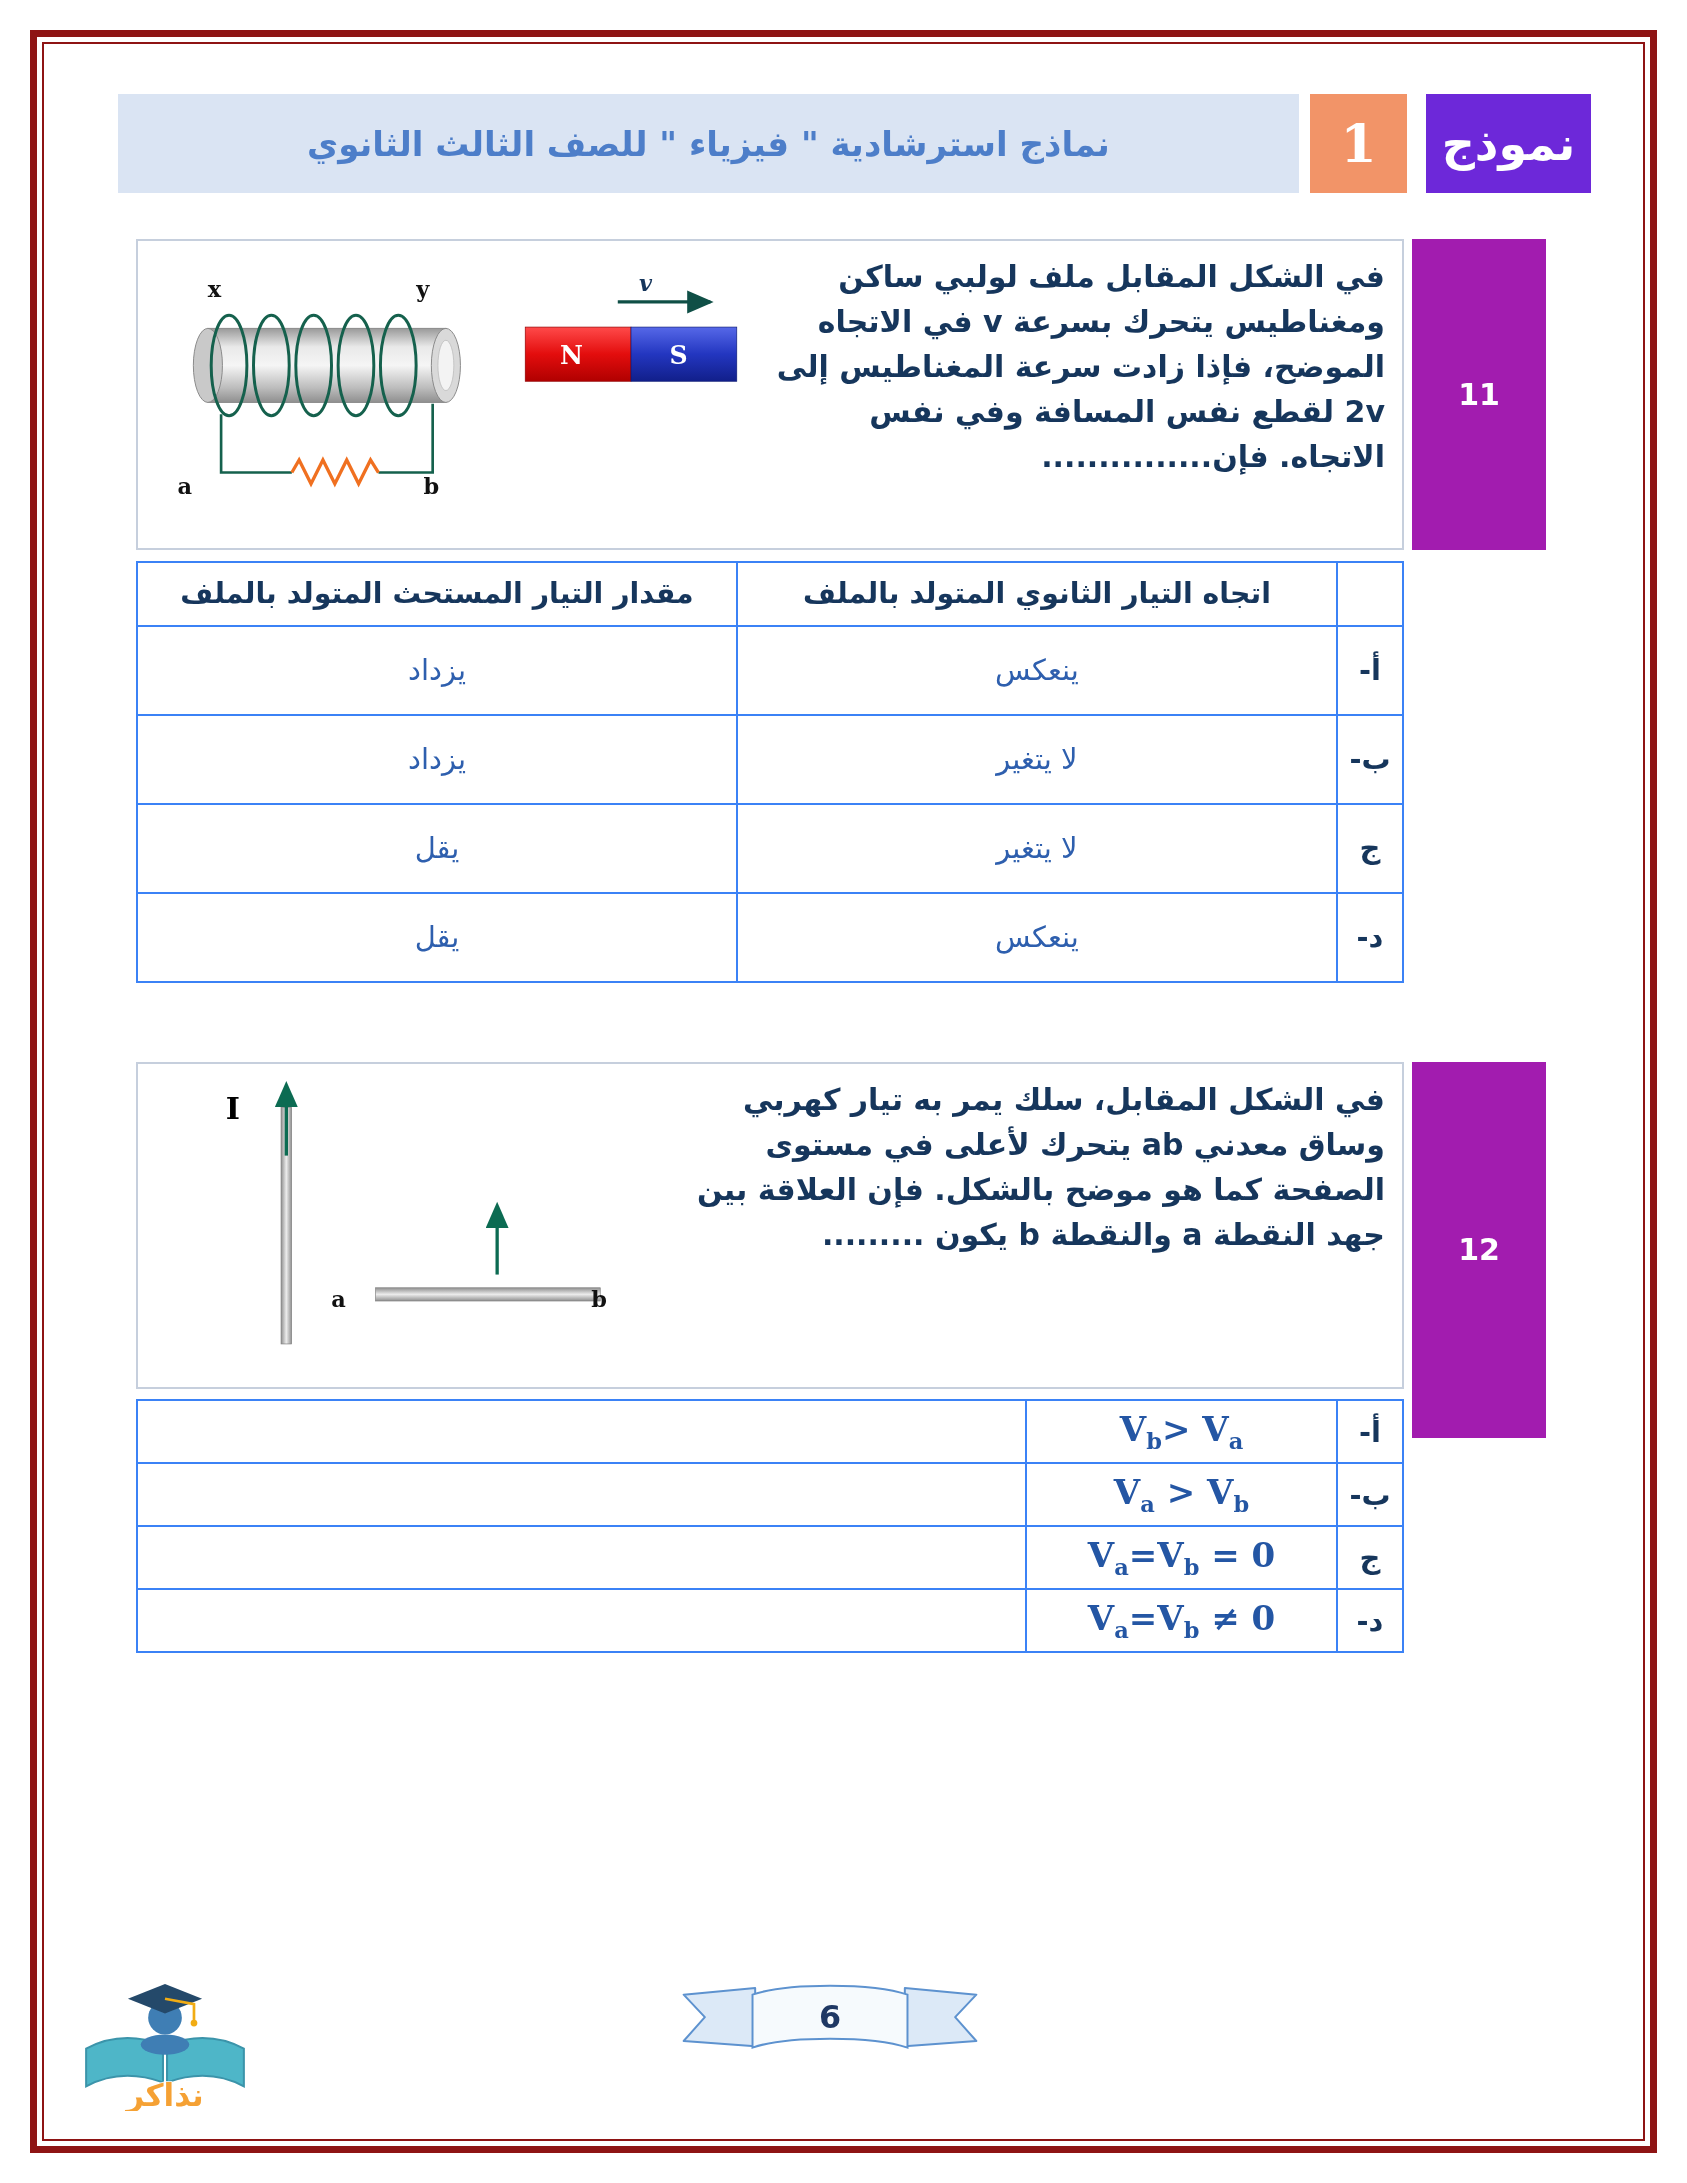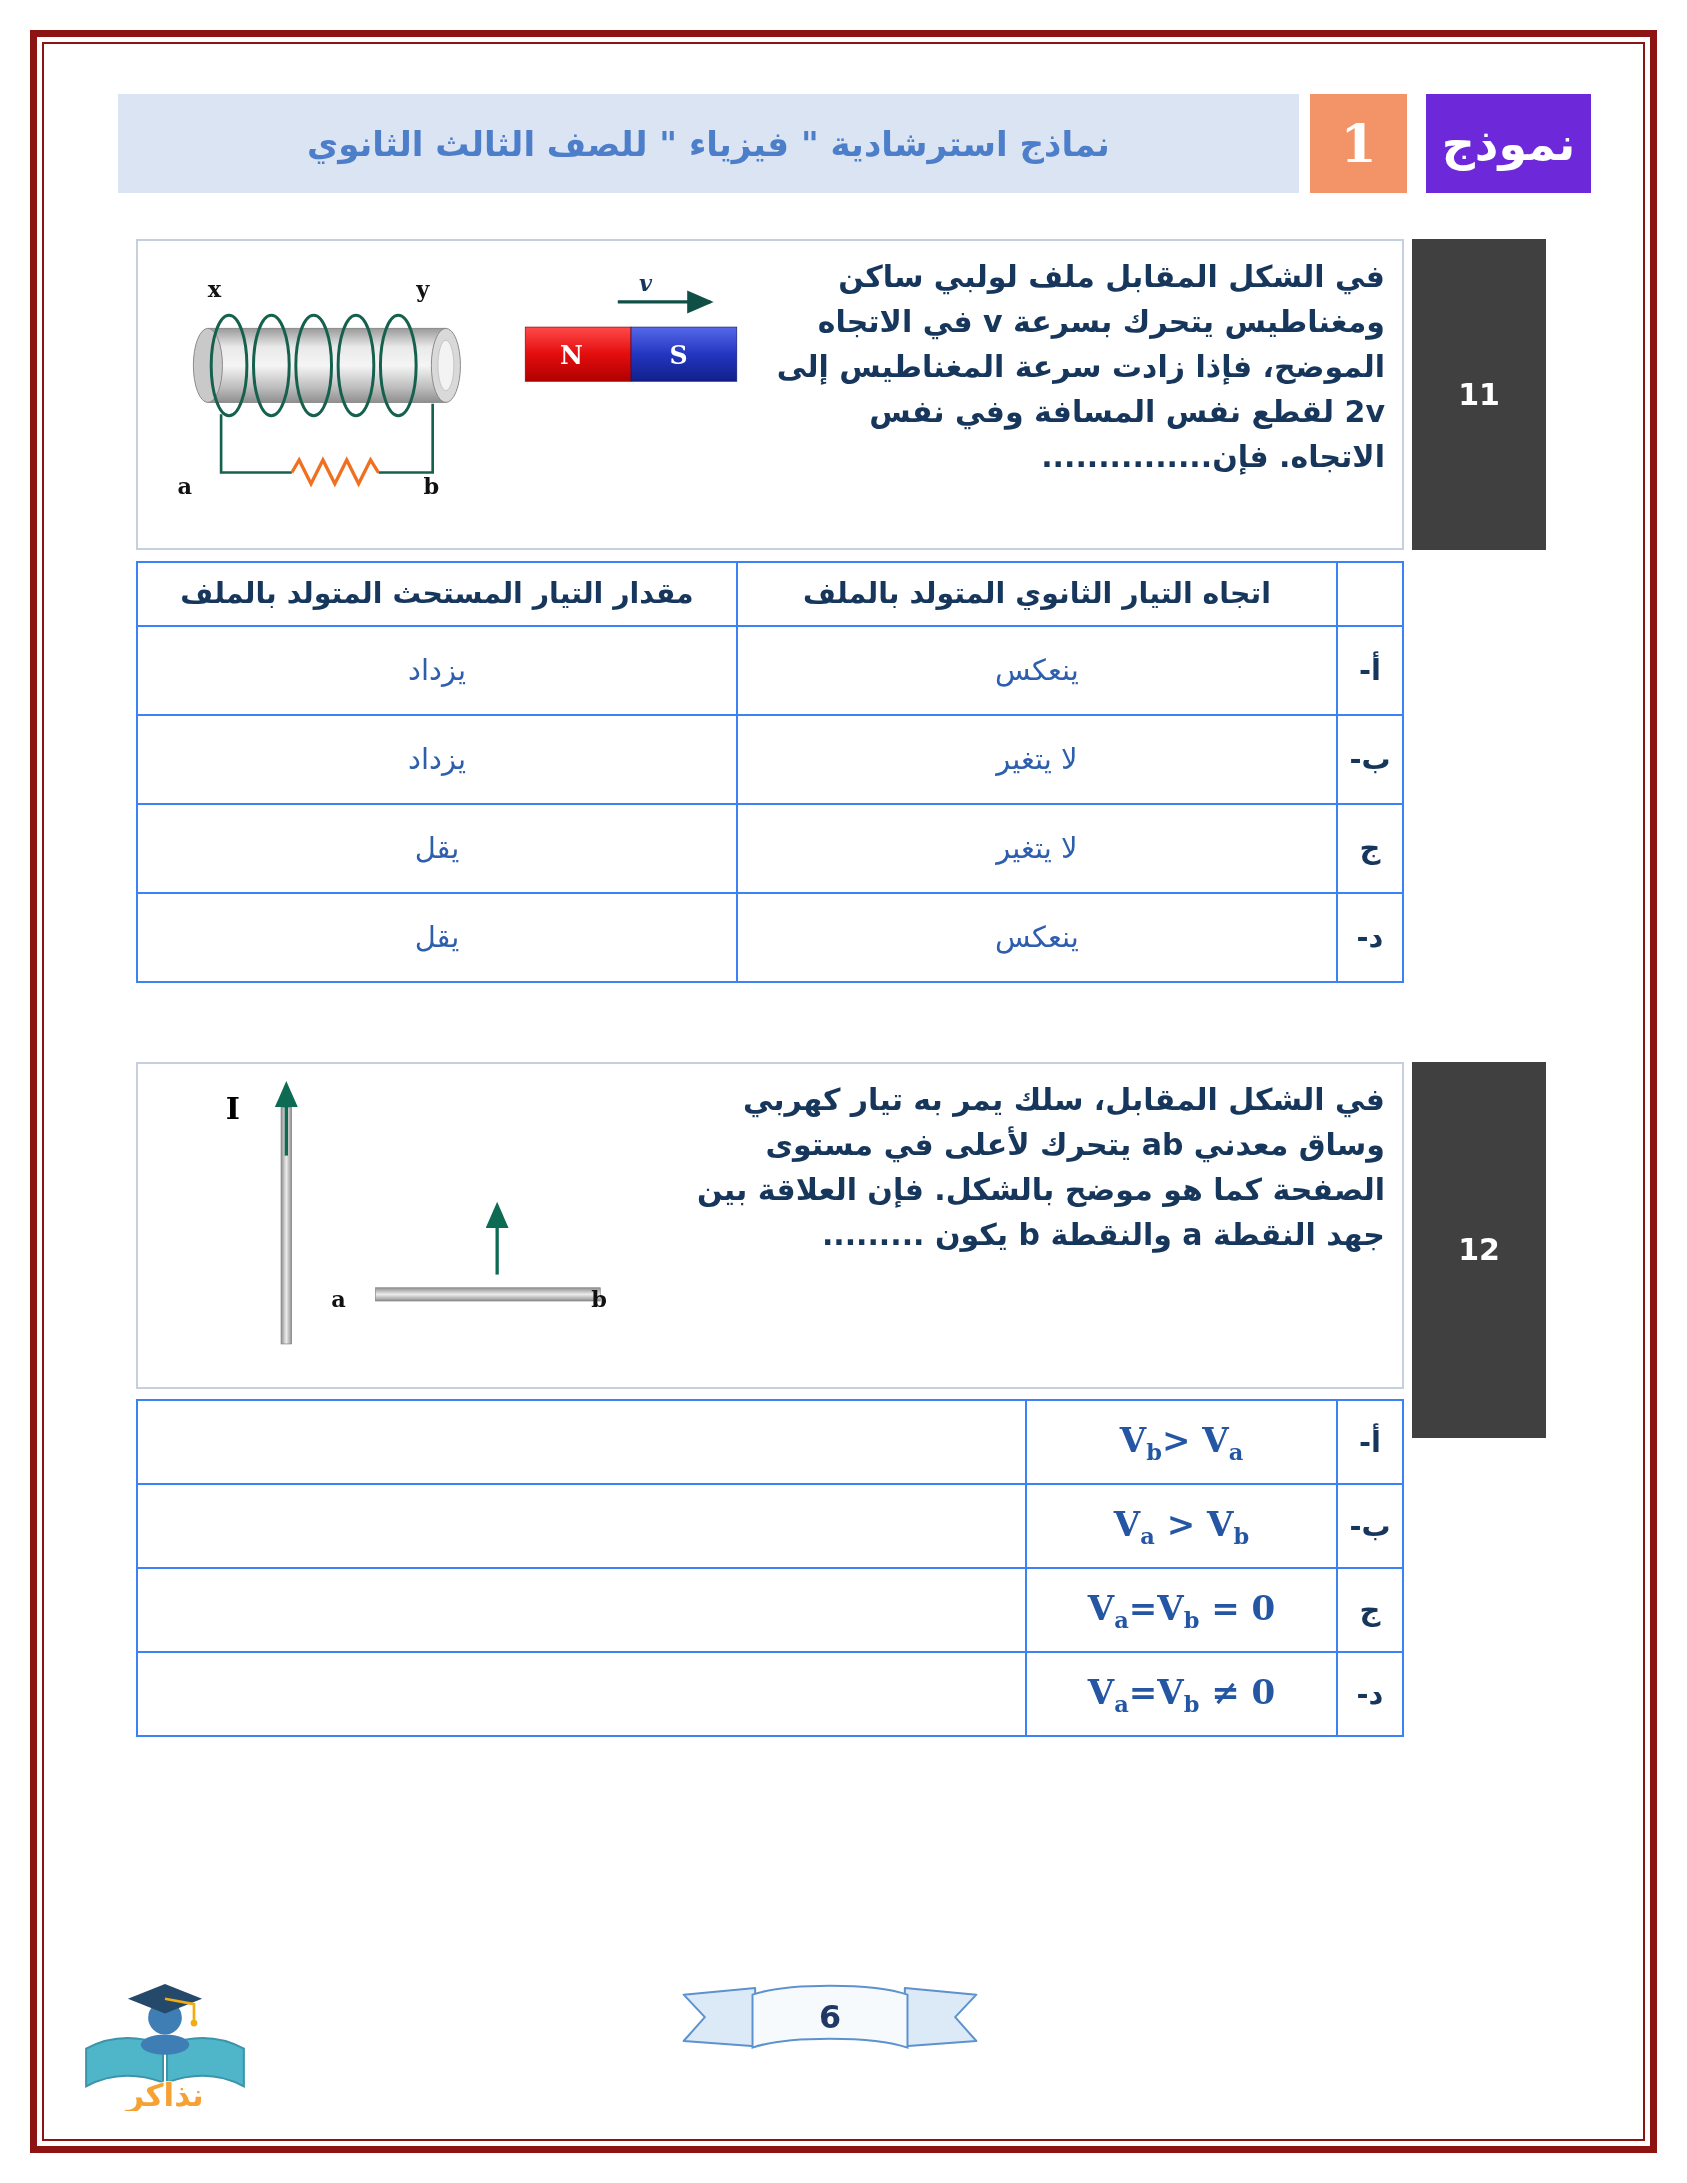--- a/index.html
+++ b/index.html
@@ -41,7 +41,7 @@
   .q-section.second { margin-top:79px; }
   .q-top { display:flex; align-items:flex-start; }
   .q-num-strip {
-    width:134px; background:#404040; color:#ffffff;
+    width:134px; background:#a21caf; color:#ffffff;
     font-size:30px; font-weight:600;
     display:flex; align-items:center; justify-content:center;
     margin-left:8px; flex:0 0 auto;

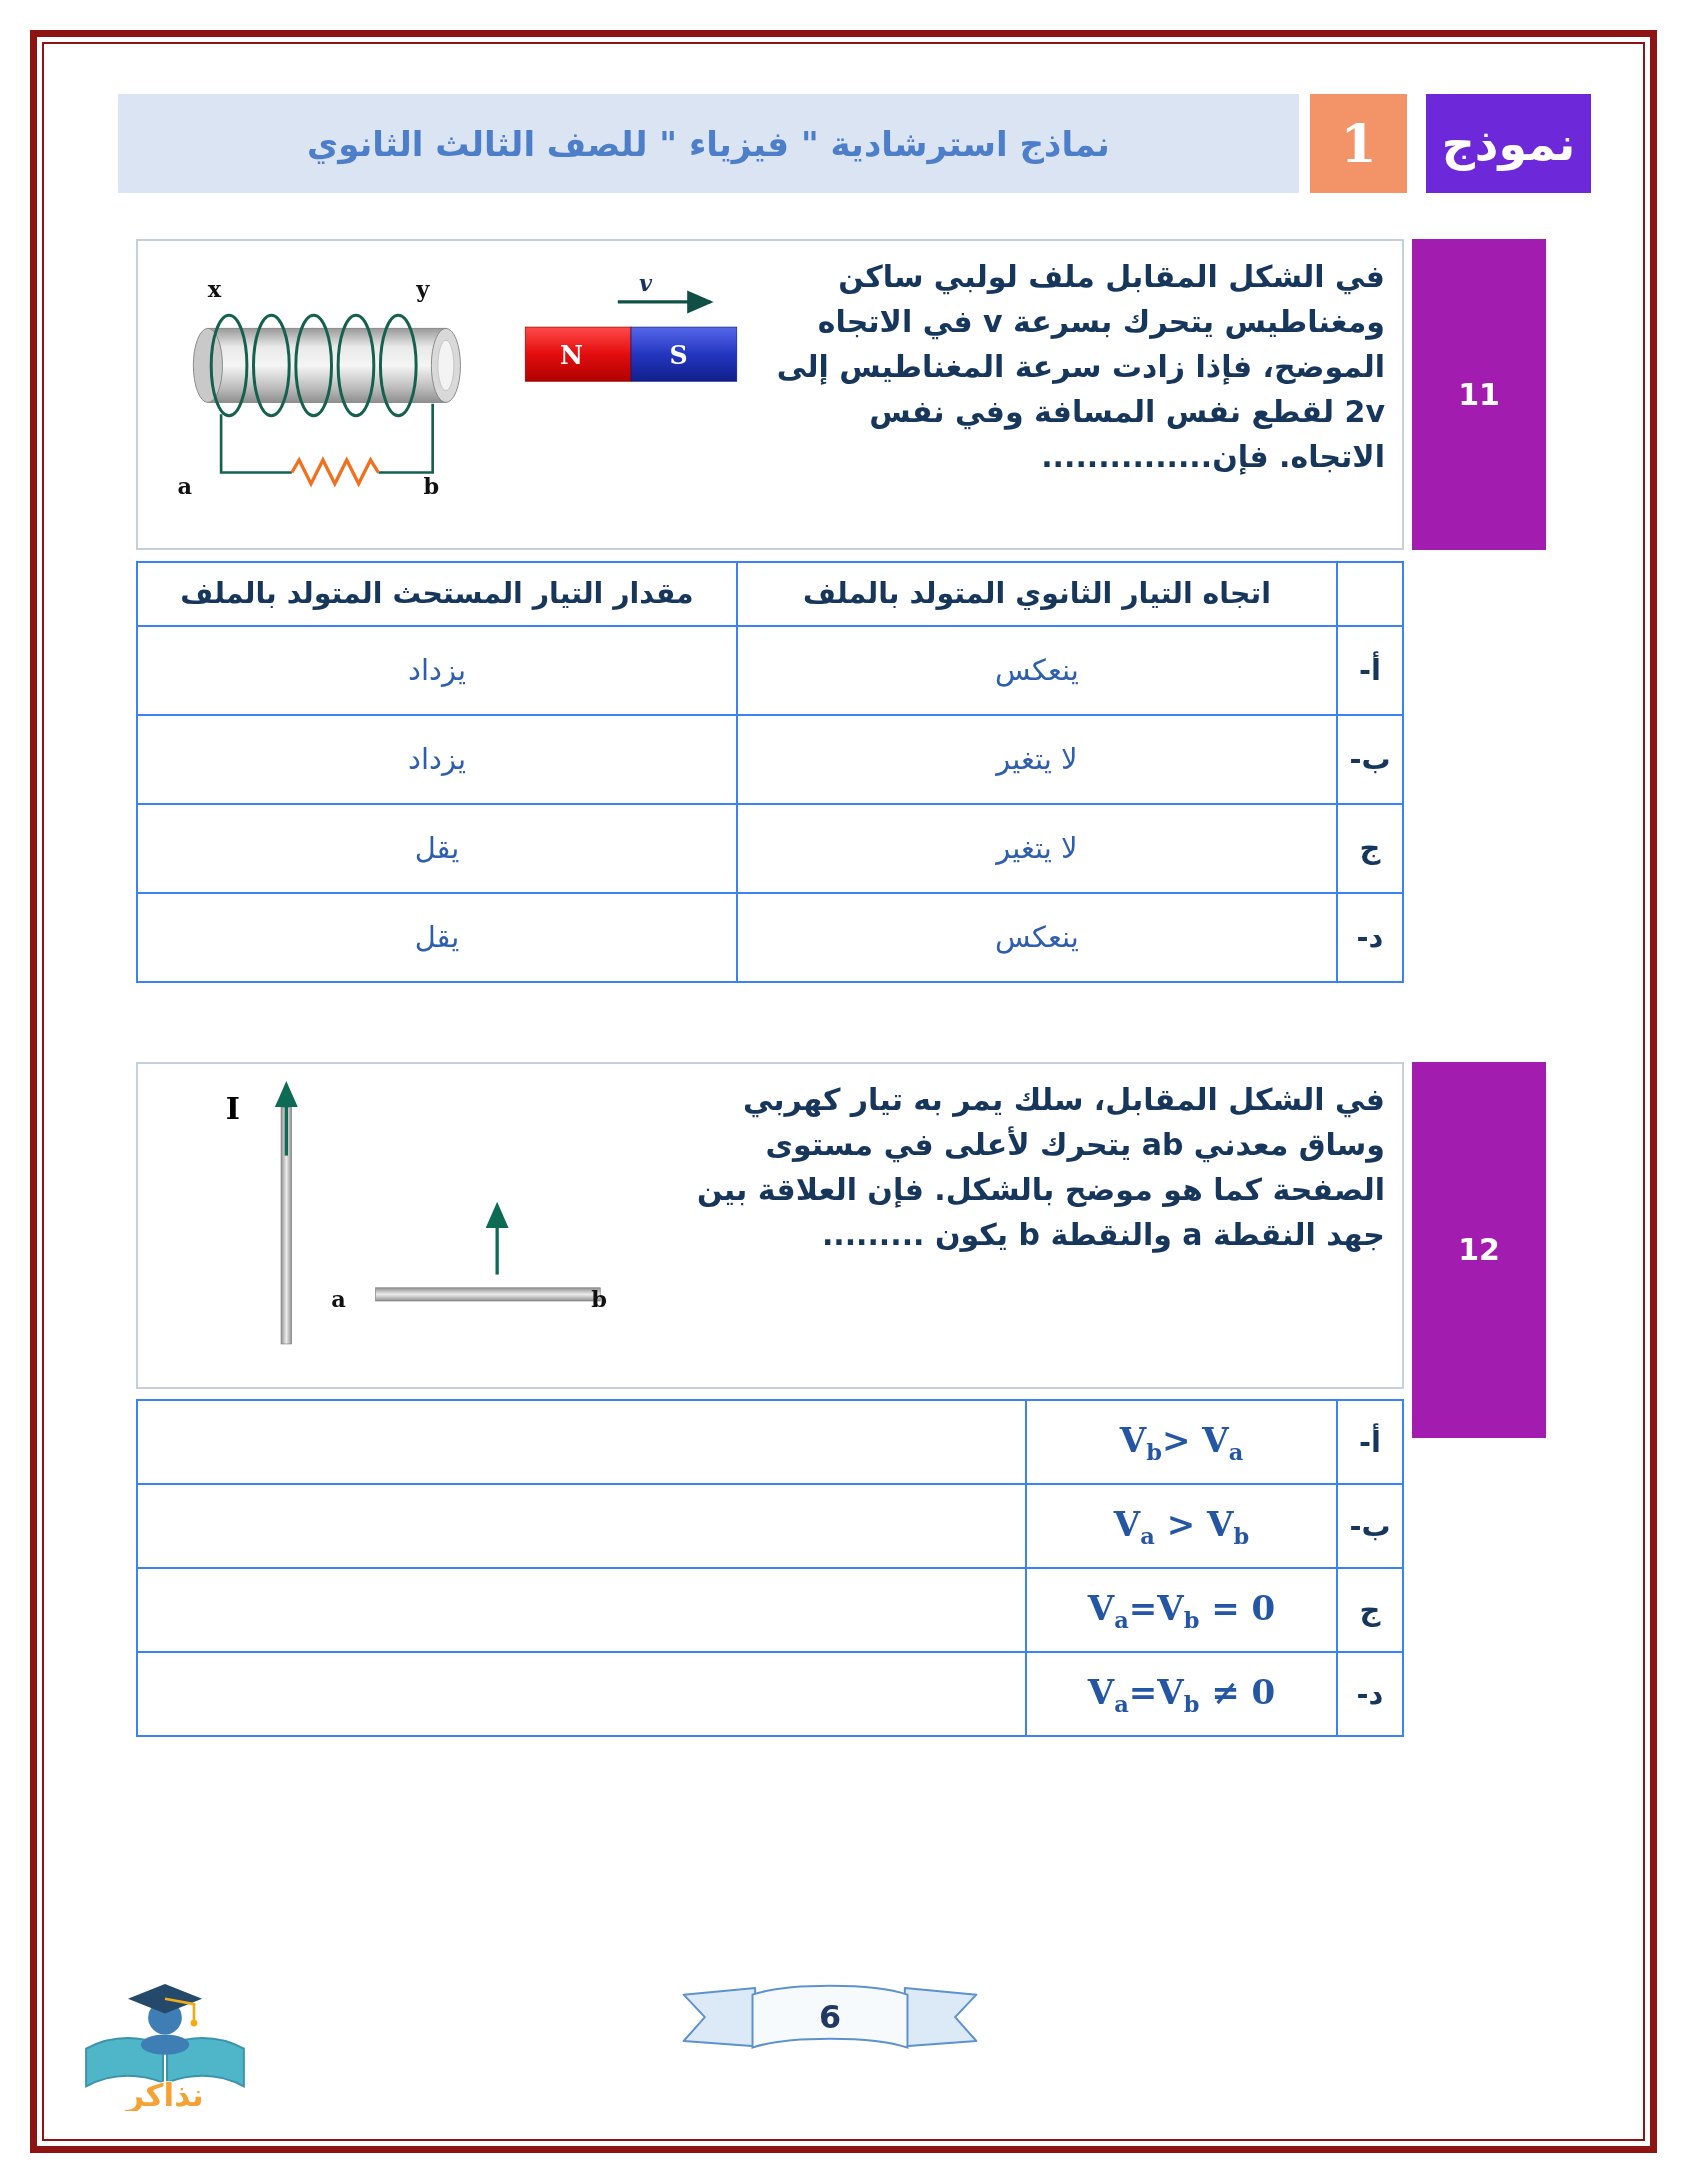--- a/index.html
+++ b/index.html
@@ -70,7 +70,7 @@
   .ans .letter { width:66px; color:#16365c; font-weight:bold; font-size:29px; }
   .q11-table th { height:64px; color:#16365c; font-size:28.4px; font-weight:bold; }
   .q11-table td.opt { height:89px; color:#2e5fae; font-weight:normal; font-size:29px; }
-  .q12-table td { height:84px; }
+  .q12-table td { height:63px; }
   .q12-table .expr-cell { width:311px; }
   .expr {
     direction:ltr; unicode-bidi:isolate; display:inline-block;

